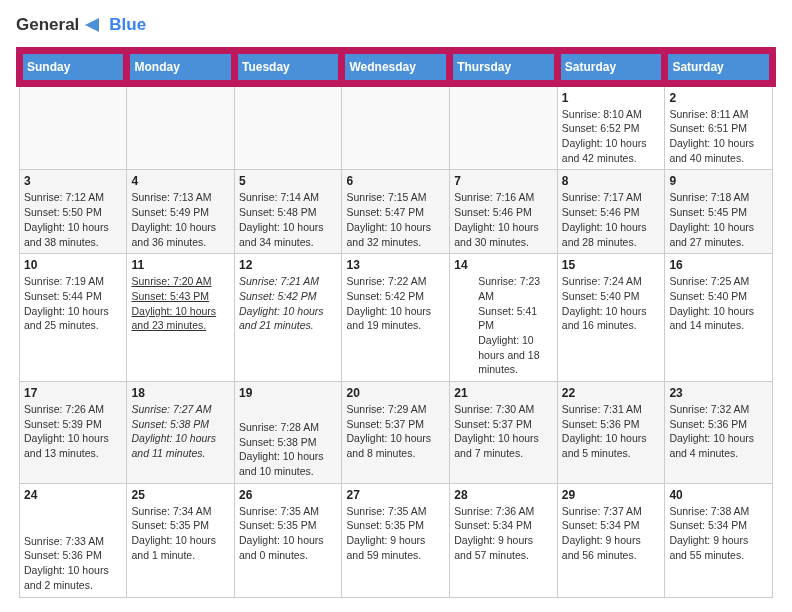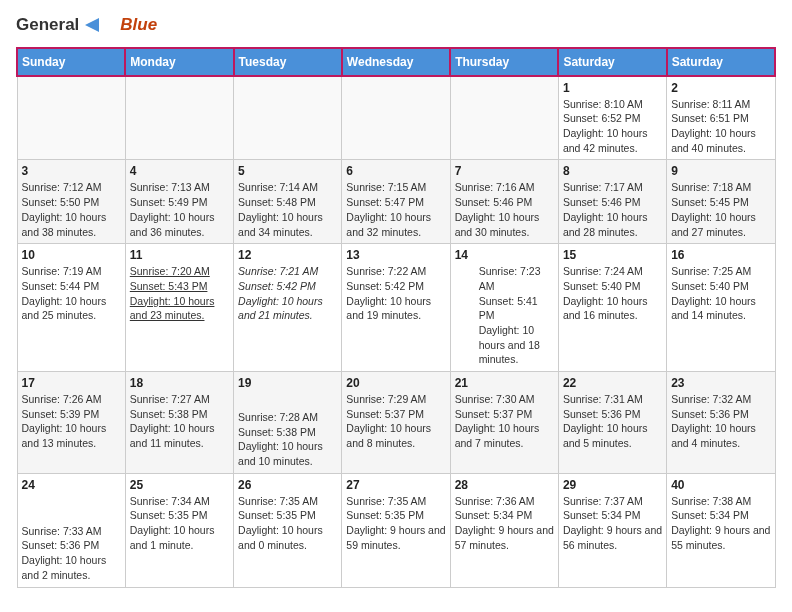--- a/index.html
+++ b/index.html
@@ -84,7 +84,7 @@
           <polygon points="4,9 18,2 18,16" fill="#4a90d9"></polygon>
         </svg>
       </span>
-      <span style="font-size:17px;font-weight:bold;color:#c2410c;margin-left:17px;font-style:italic;">Blue</span>
+      <span style="font-size:17px;font-weight:bold;color:#3b82f6;margin-left:6px;">Blue</span>
     </div>
   </div>
   <div class="title-block">

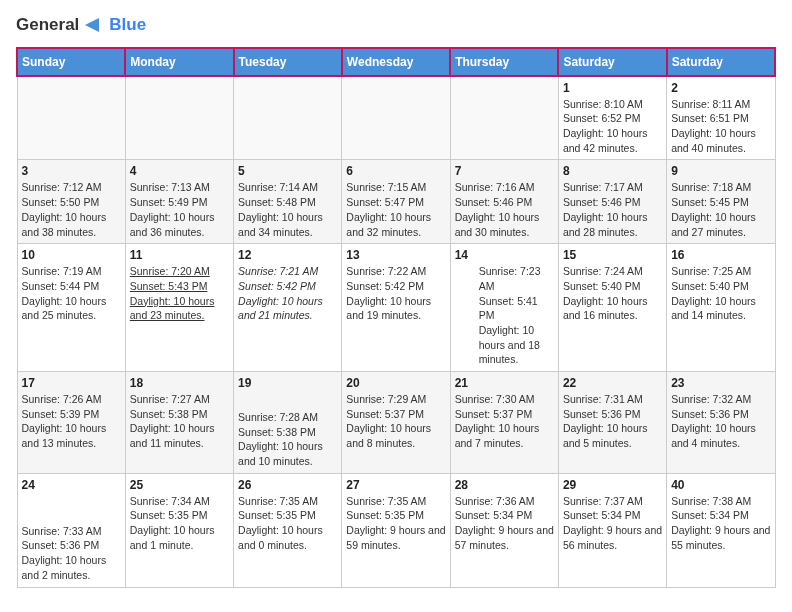--- a/index.html
+++ b/index.html
@@ -44,7 +44,7 @@
       padding: 6px 4px;
       text-align: left;
       font-size: 12px;
-      border: 2px solid #be185d;
+      border: 7px solid #be185d;
     }
     .calendar td {
       border: 1px solid #ccc;

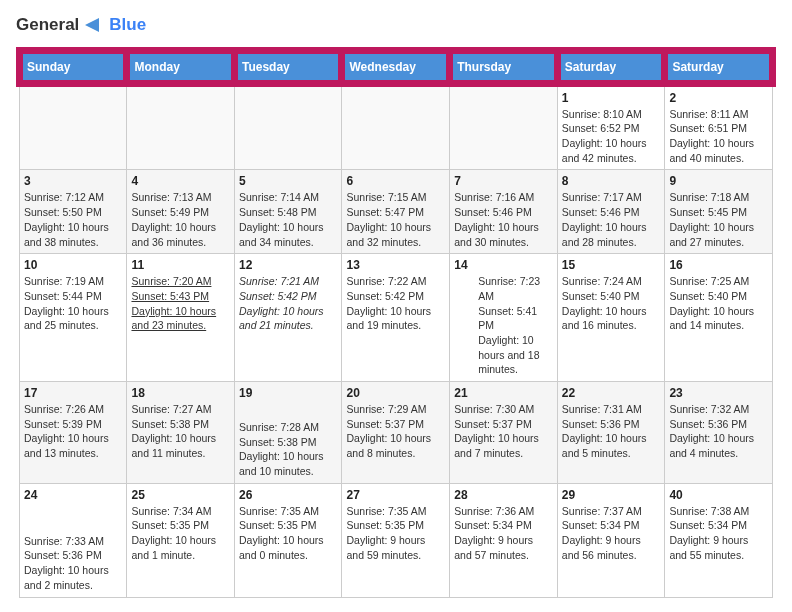--- a/index.html
+++ b/index.html
@@ -222,7 +222,7 @@
         </td>
         <td>
           <div class="day-number">18</div>
-          <div class="day-info" style="white-space: pre-line;">Sunrise: 7:27 AM
+          <div class="day-info" style="white-space: pre-line; font-style: italic;">Sunrise: 7:27 AM
 Sunset: 5:38 PM
 Daylight: 10 hours and 11 minutes.</div>
         </td>

